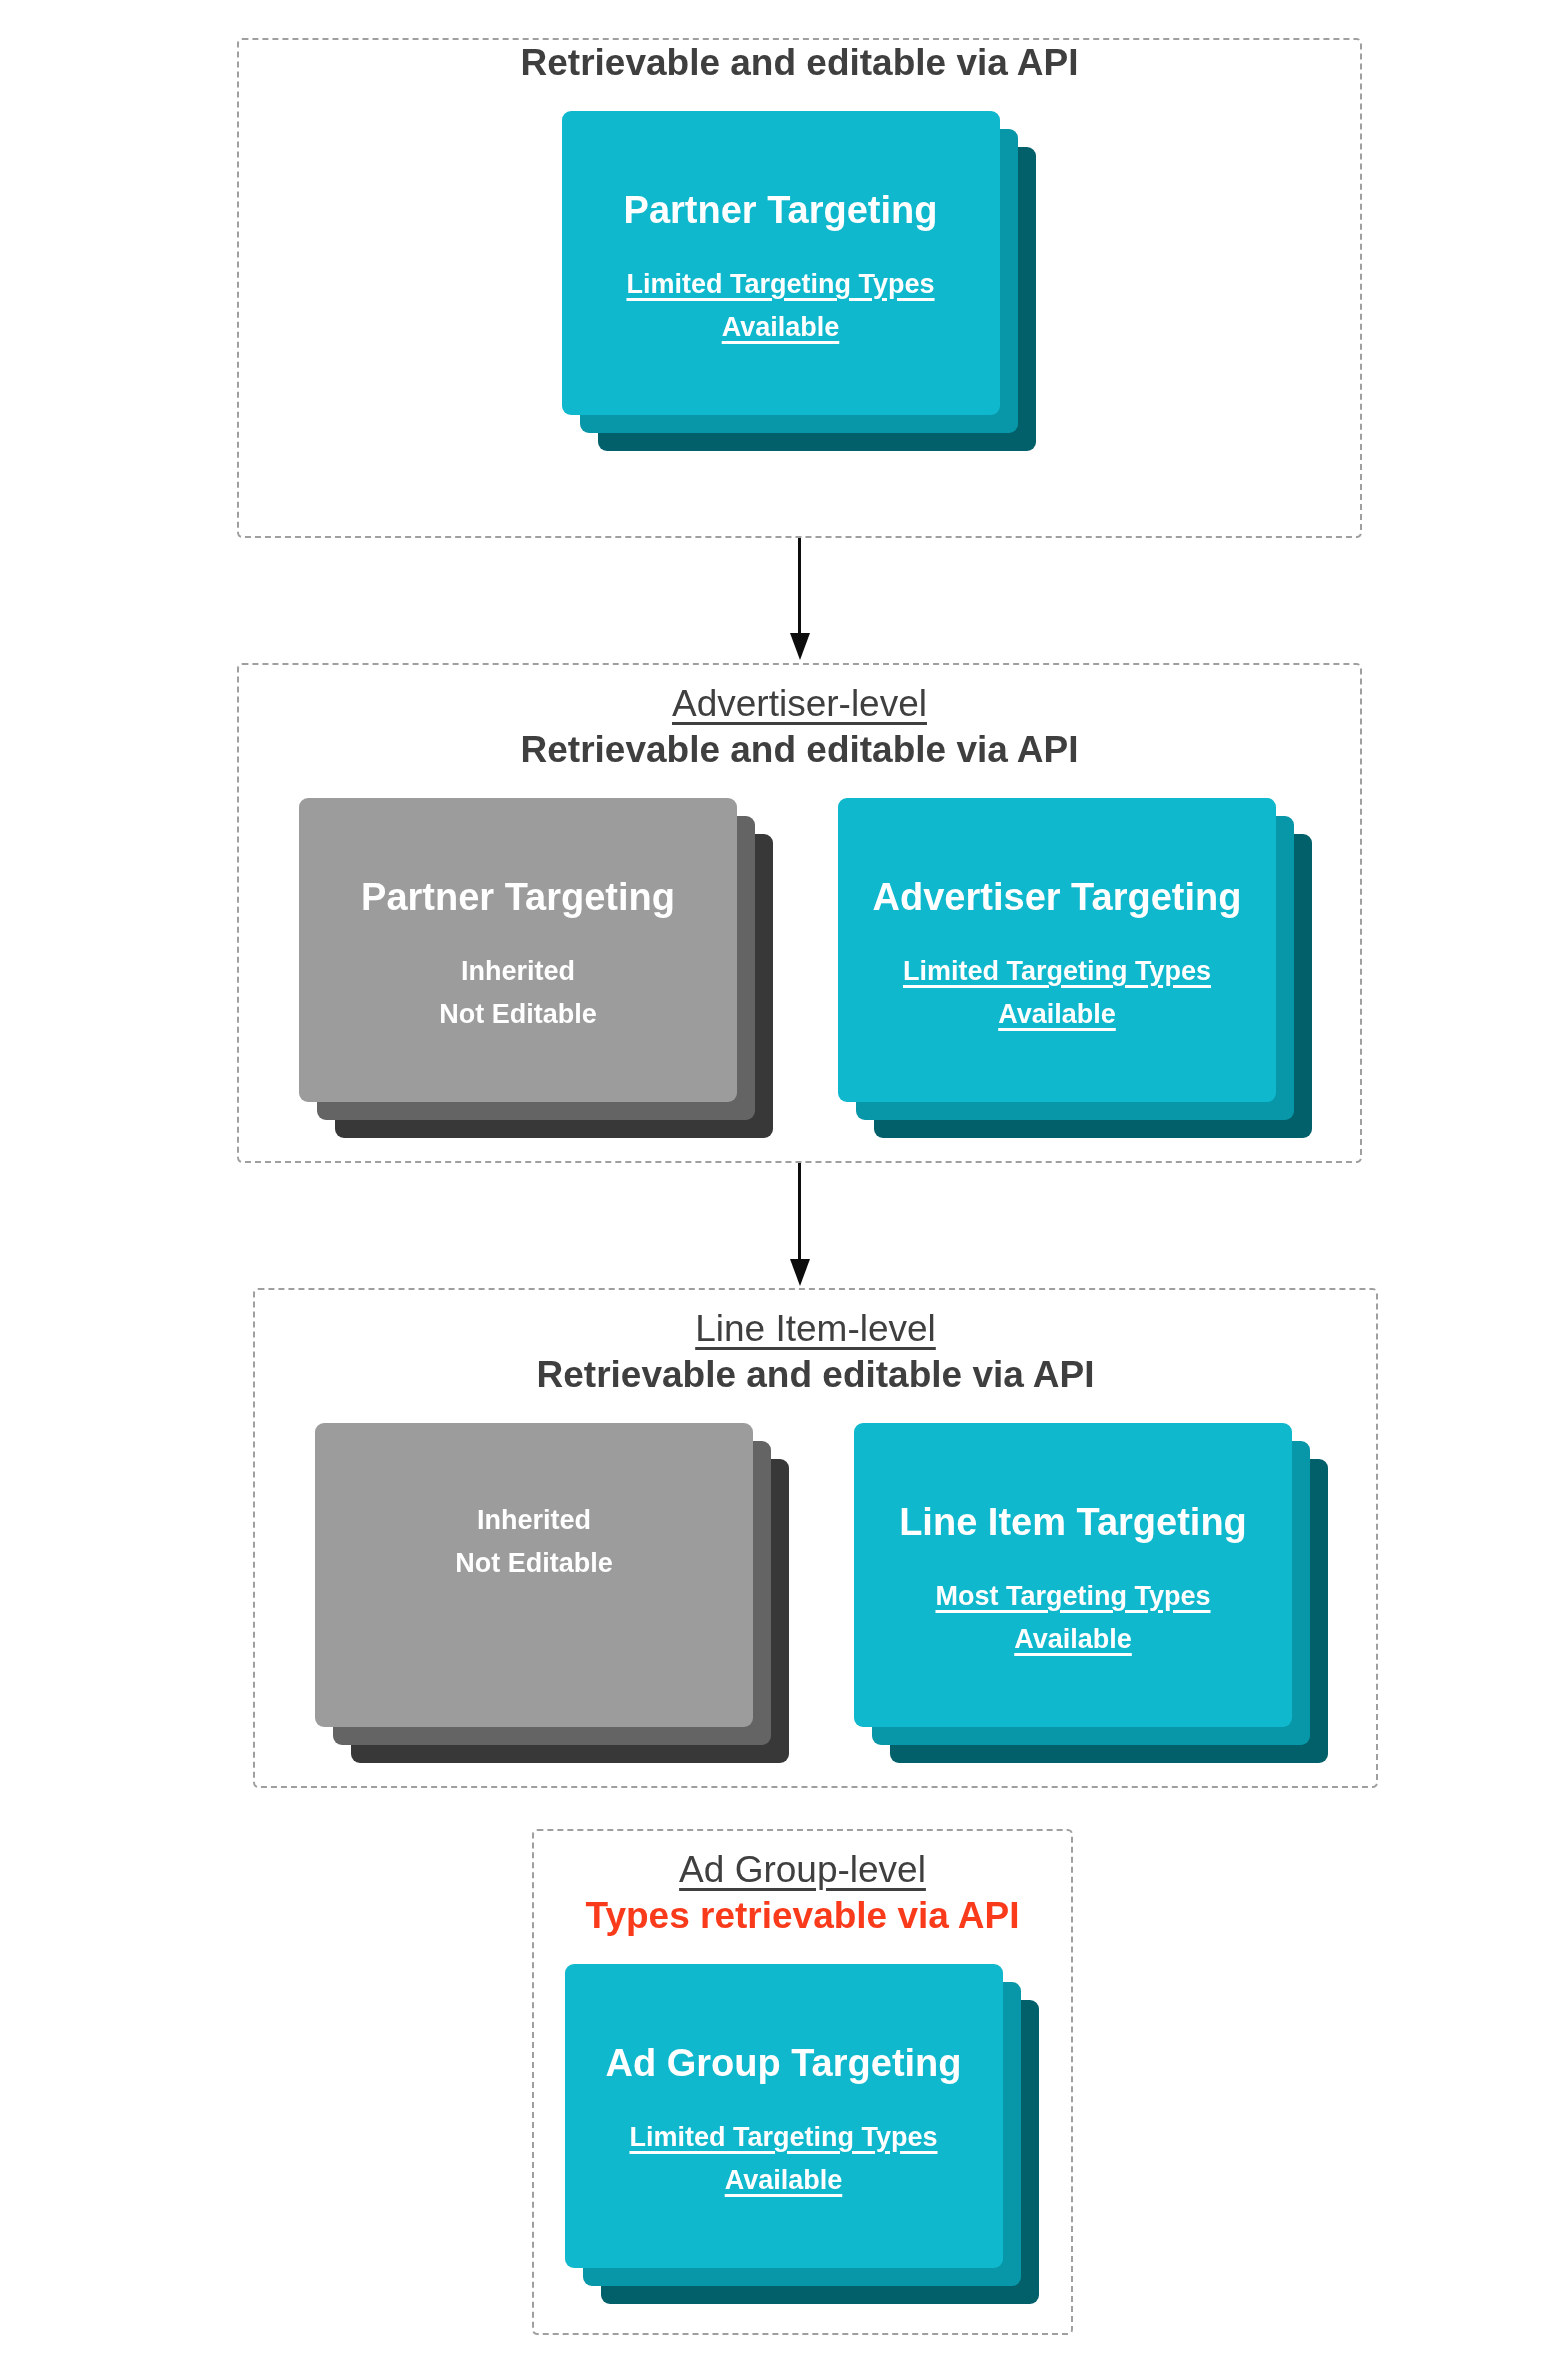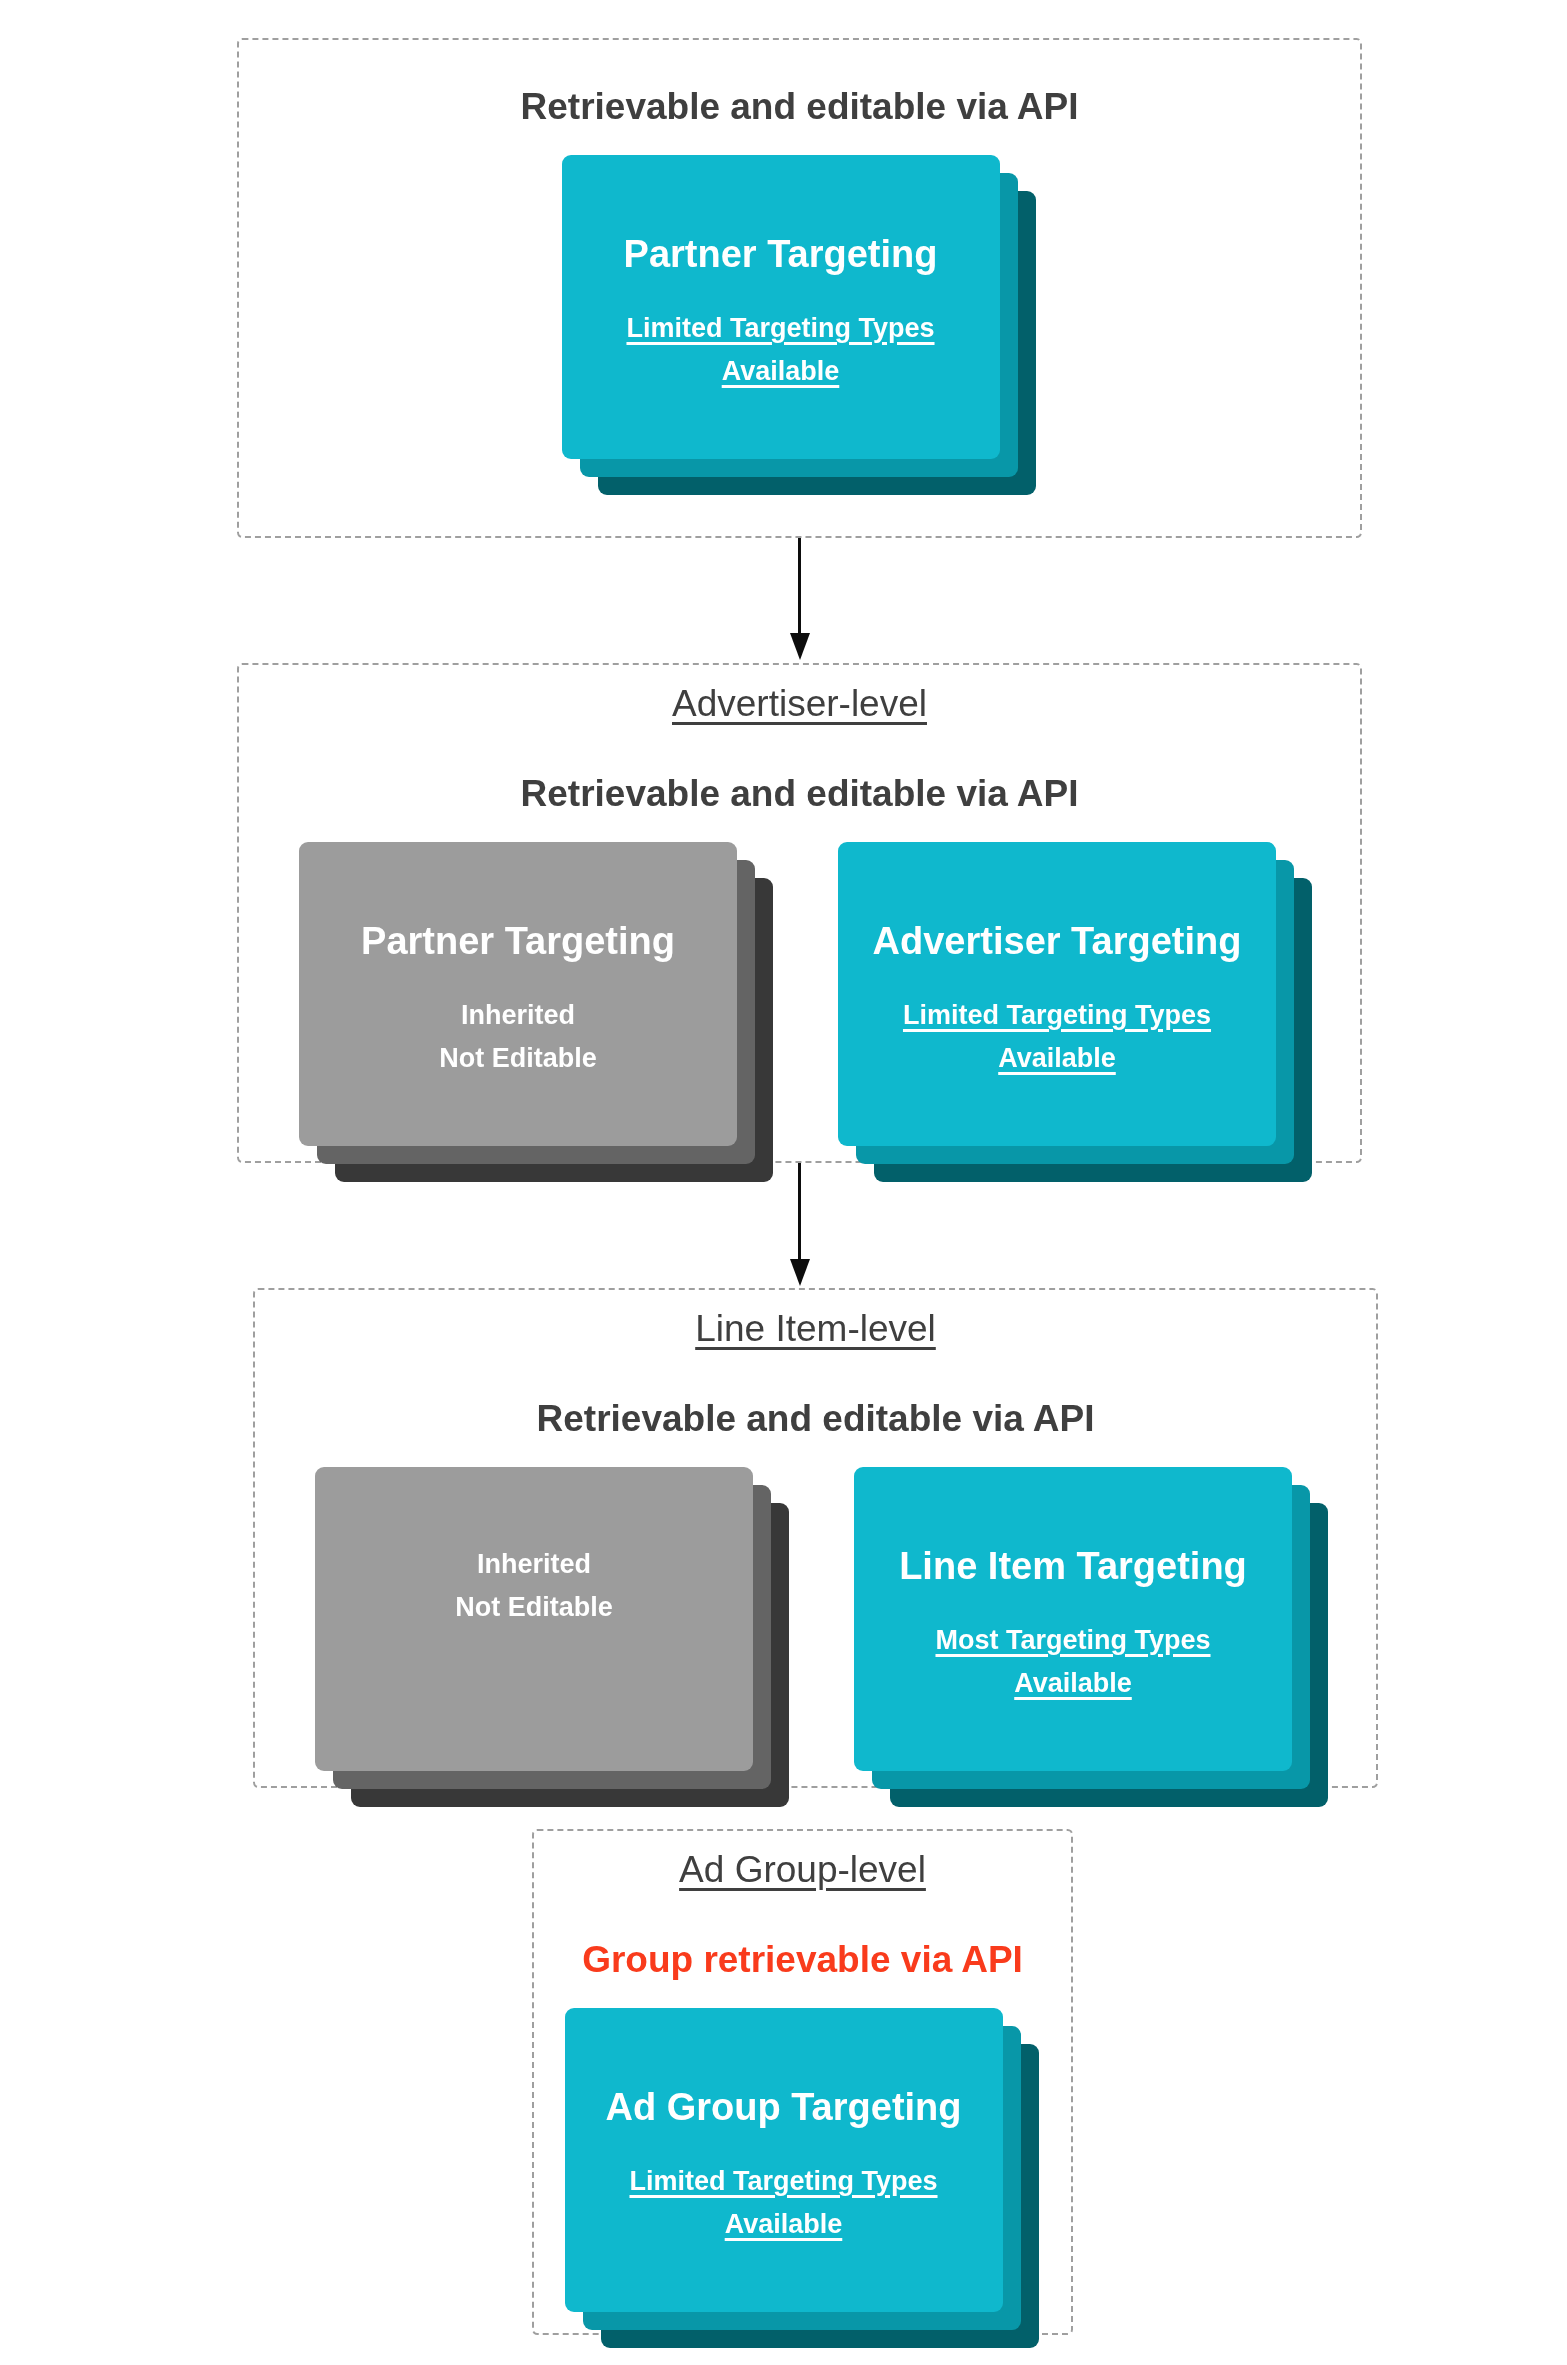--- a/index.html
+++ b/index.html
@@ -36,7 +36,6 @@
     font-weight:700;
     color:var(--heading_text,#3f3f3f);
     margin-bottom:25px;
-    margin-top:44px;
   }
   .sec-sub.alert{color:var(--alert_text,#f93b1c);}
 

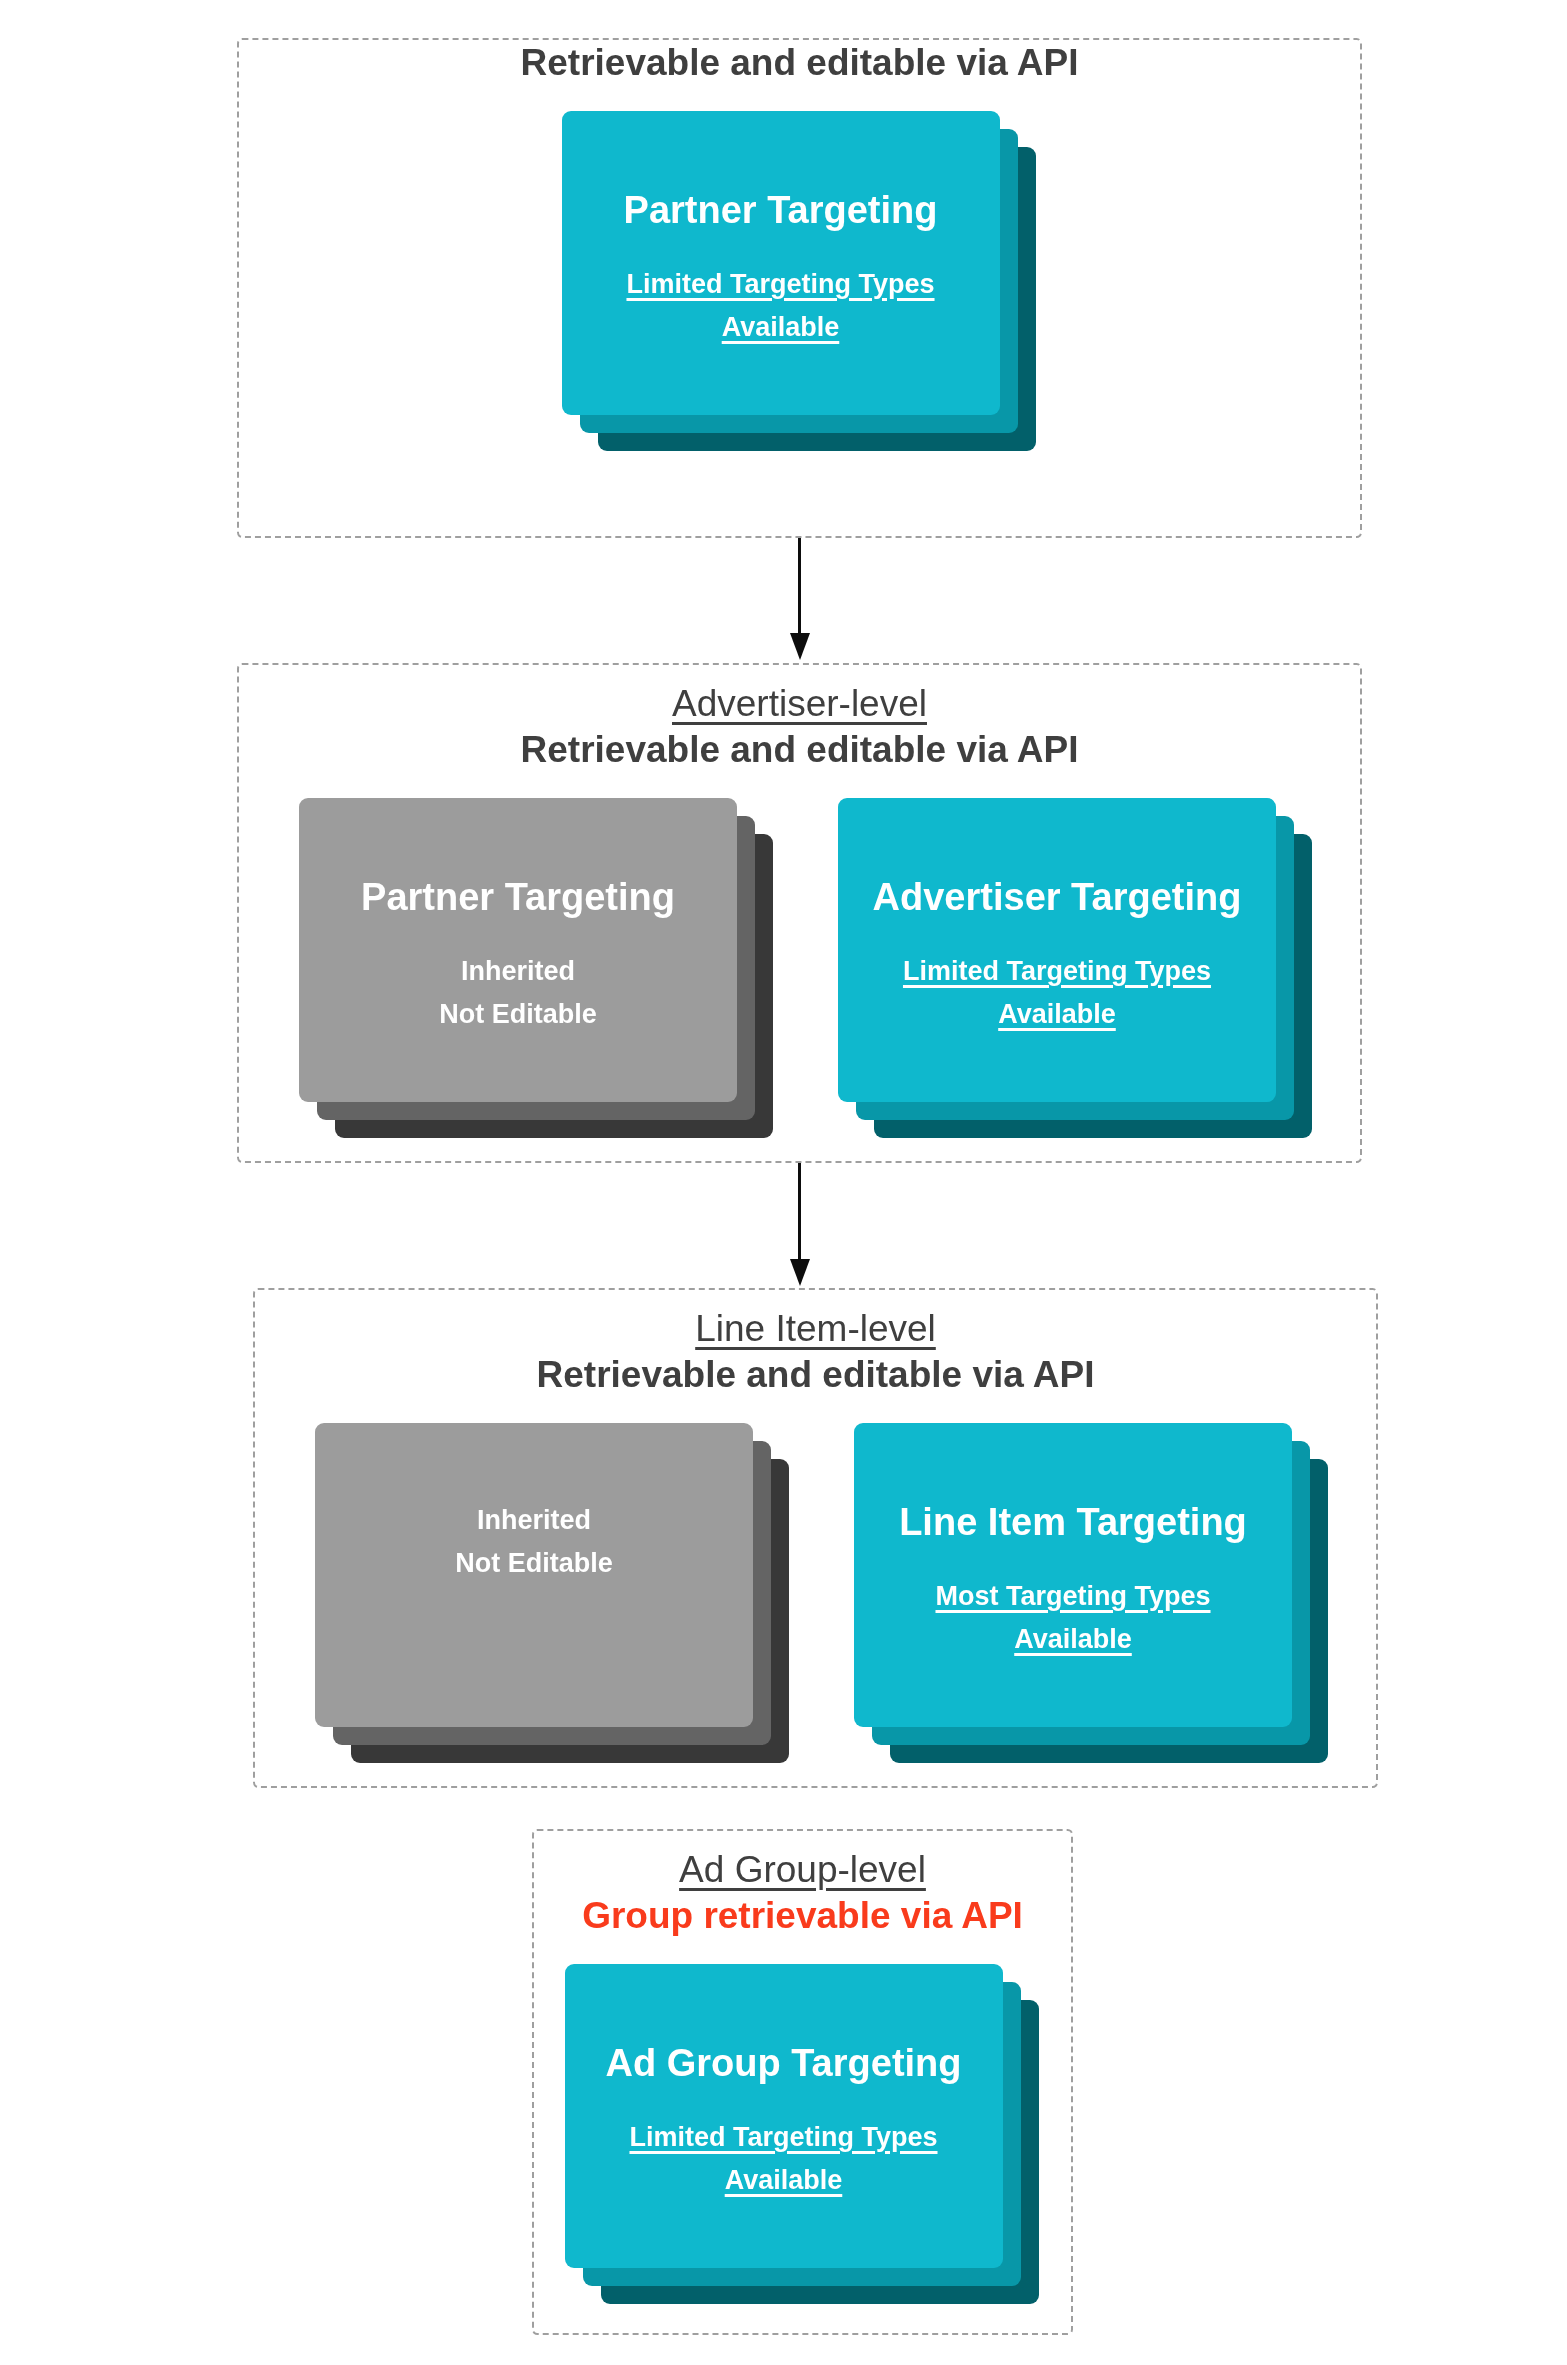--- a/index.html
+++ b/index.html
@@ -147,7 +147,7 @@
 
   <section class="panel panel-4">
     <div class="sec-title">Ad Group-level</div>
-    <div class="sec-sub alert">Group retrievable via API</div>
+    <div class="sec-sub alert">Types retrievable via API</div>
     <div class="cards single">
       <div class="stack teal shift-left">
         <div class="card-title">Ad Group Targeting</div>

